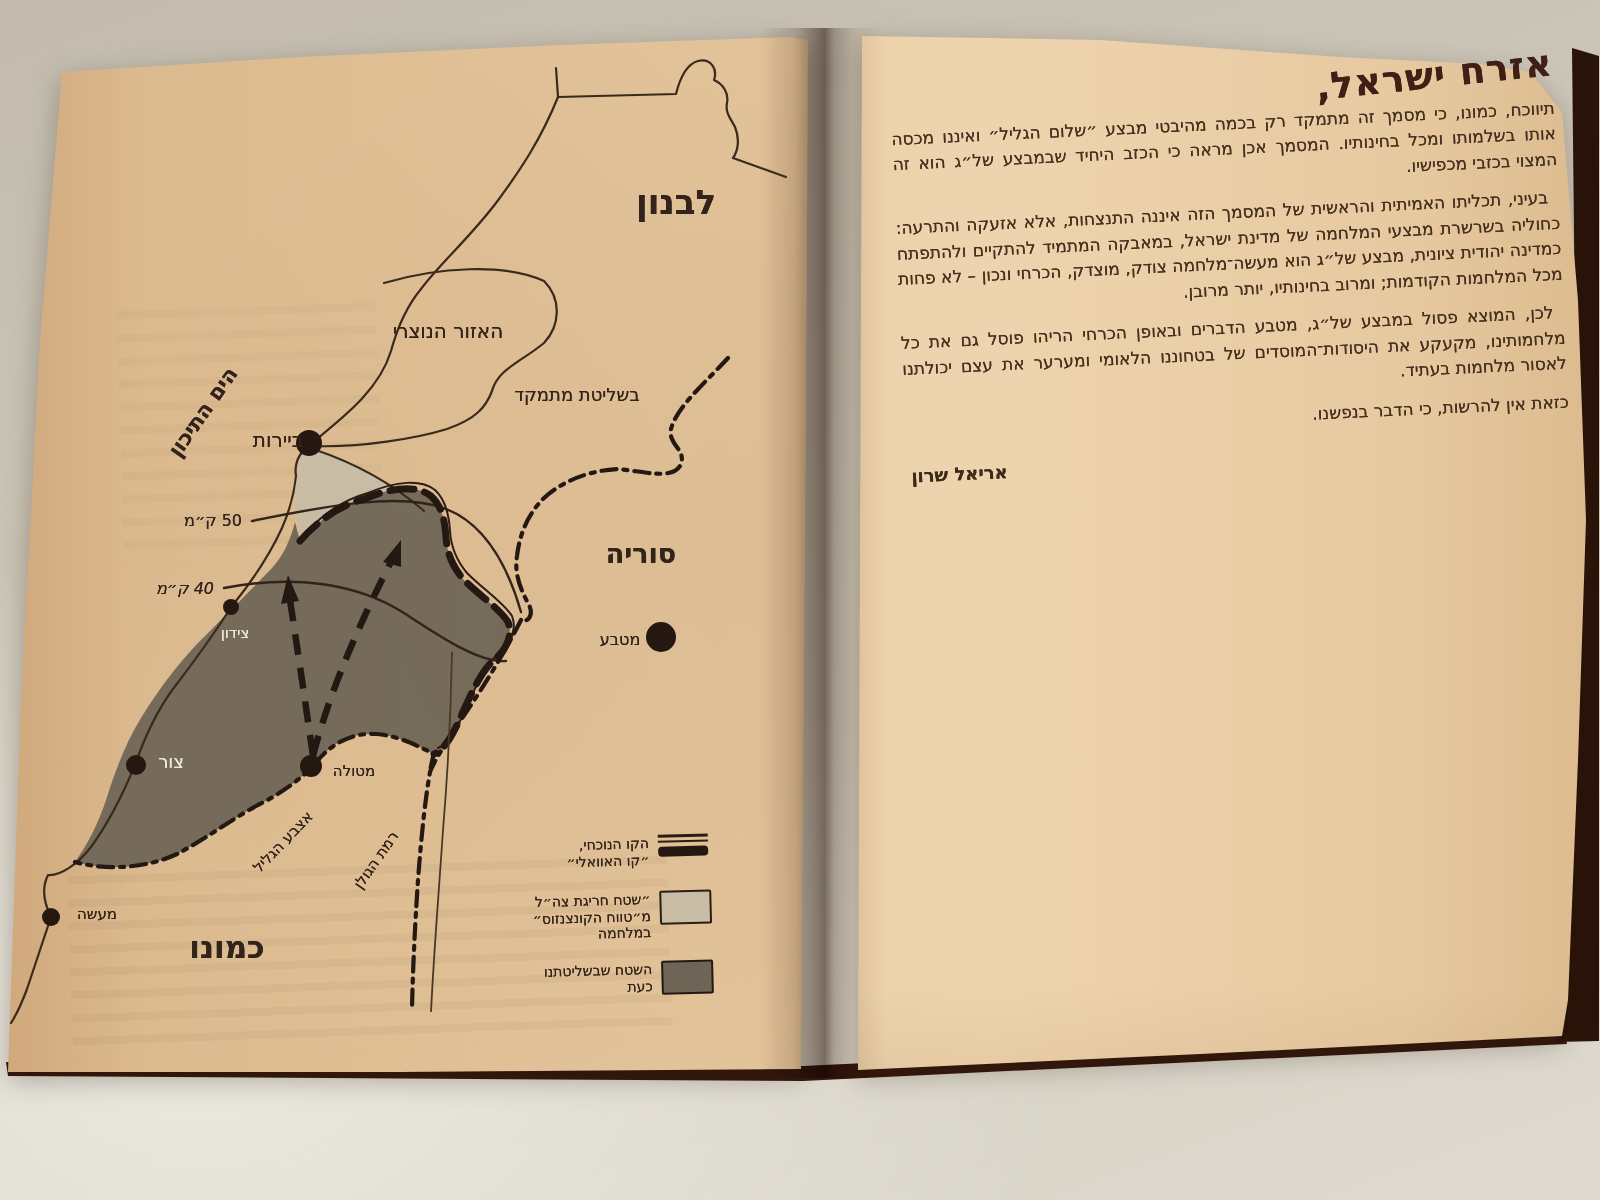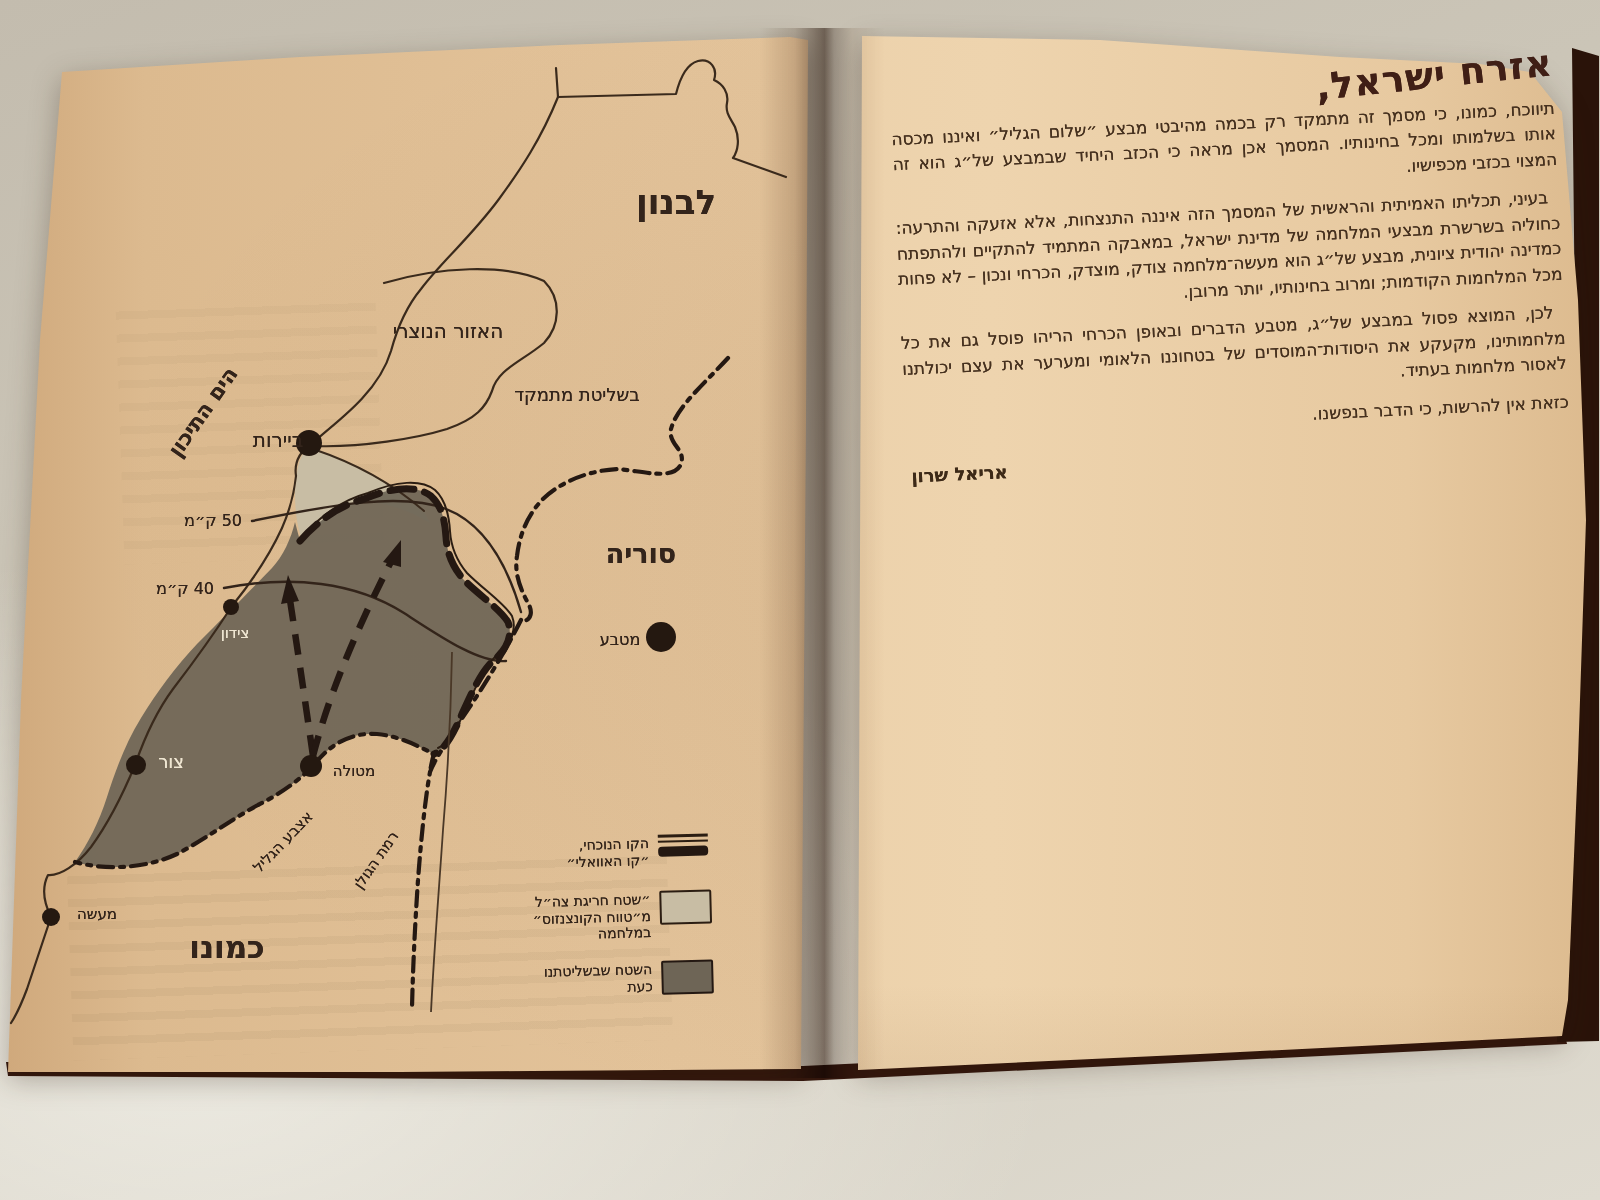--- a/index.html
+++ b/index.html
@@ -136,7 +136,7 @@
   <div class="mlabel rot" style="left:203px;top:412px;font-size:21px;font-weight:bold;transform:translate(-50%,-50%) rotate(-55deg);">הים התיכון</div>
   <div class="mlabel" style="left:262px;top:440px;font-size:20px;margin-left:16px;">ביירות</div>
   <div class="mlabel" style="left:213px;top:520px;font-size:16px;">50 ק״מ</div>
-  <div class="mlabel" style="left:185px;top:588px;font-size:16px;">40 ק״מ</div>
+  <div class="mlabel" style="left:185px;top:588px;font-size:16px;font-style:italic;">40 ק״מ</div>
   <div class="mlabel" style="left:641px;top:553px;font-size:27px;font-weight:bold;">סוריה</div>
   <div class="mlabel" style="left:235px;top:633px;font-size:15px;color:#efe6d2;text-shadow:0 0 .5px #efe6d2;text-align:right;">צידון</div>
   <div class="mlabel" style="left:620px;top:639px;font-size:16px;">מטבע</div>

